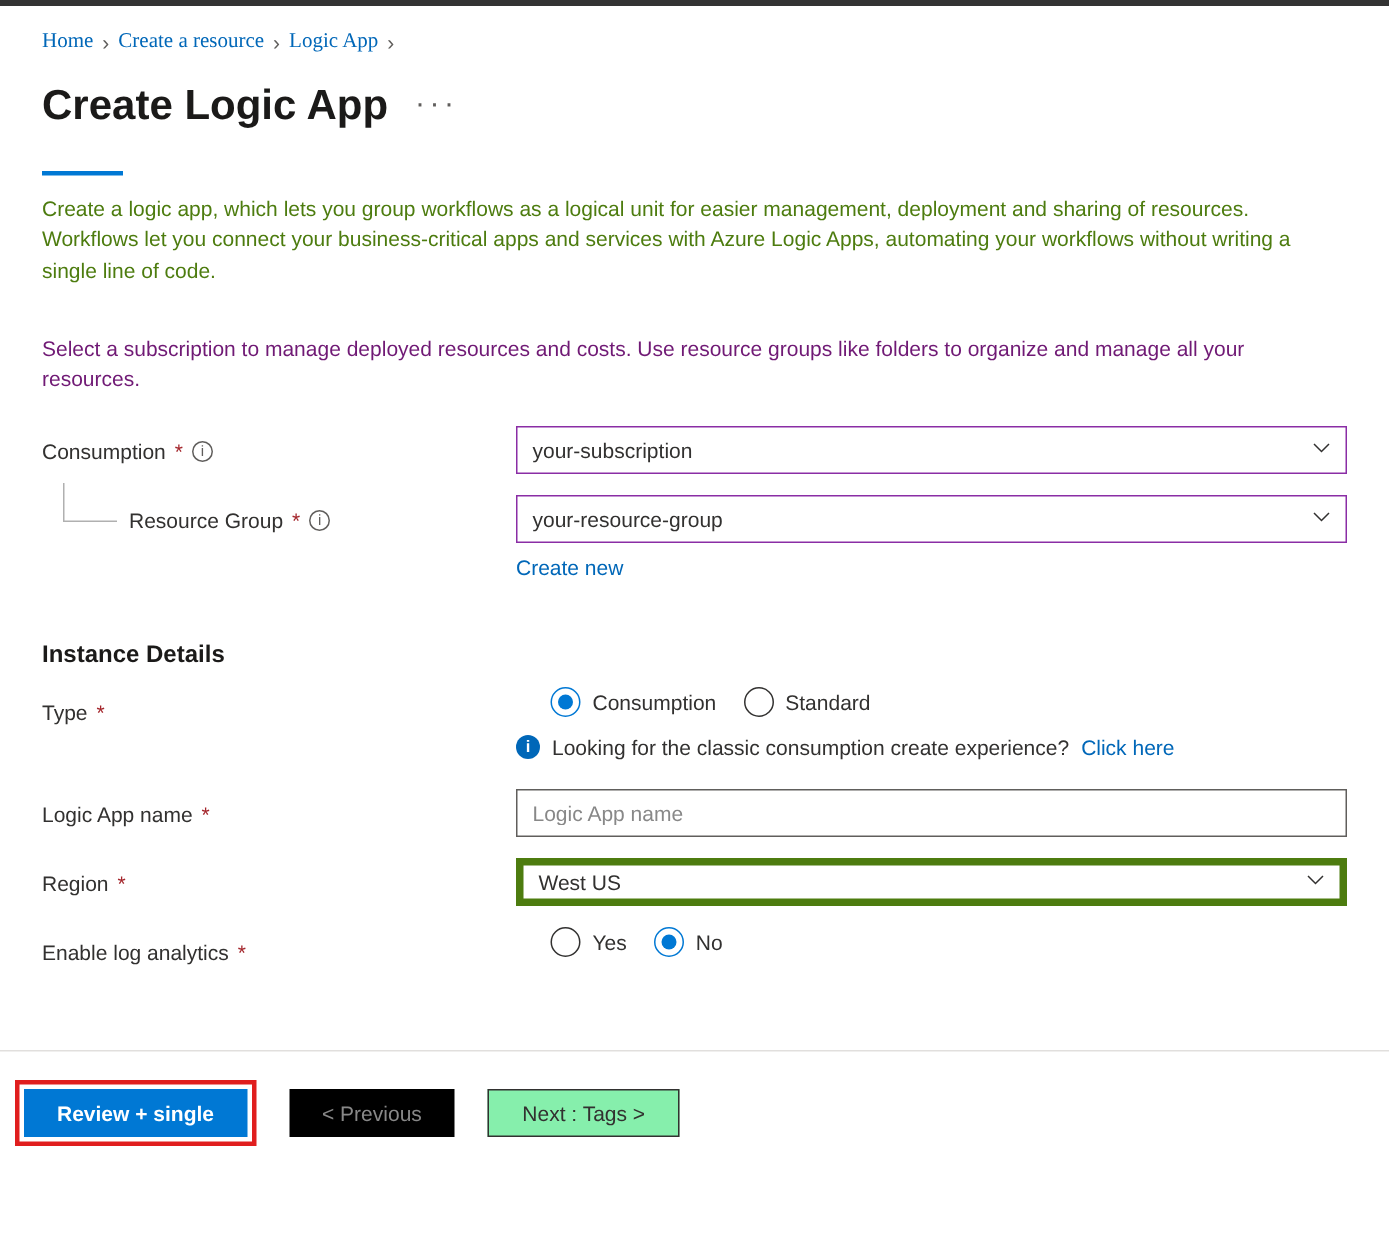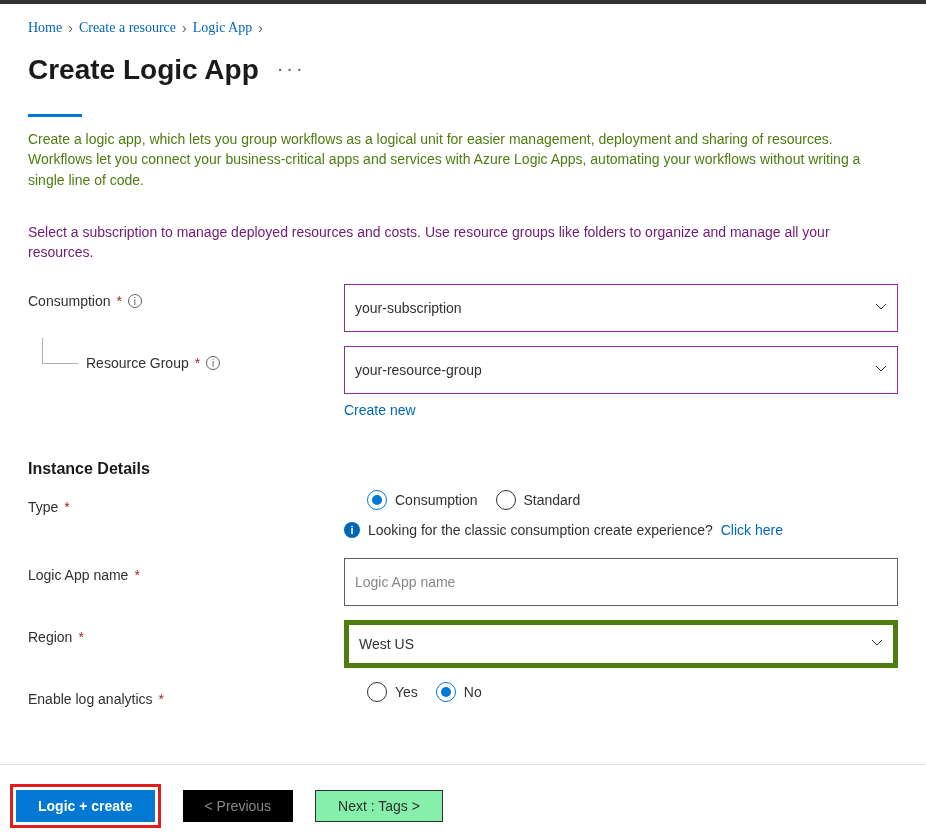--- a/index.html
+++ b/index.html
@@ -31,7 +31,7 @@
   .info-icon { display: inline-flex; border: 1px solid #605e5c; border-radius: 50%; width: 14px; height: 14px; font-size: 10px; align-items:center; justify-content:center; color:#605e5c; cursor: pointer;}
   .input-col { flex: 1; max-width: 560px; }
   .select, .textin {
-    width: 100%; height: 48px; border: 1px solid #605e5c; padding: 0 10px;
+    width: 100%; height: 32px; border: 1px solid #605e5c; padding: 0 10px;
     font-size: 14px; background: #fff; display:flex; align-items:center; justify-content:space-between;
   }
   .select.purple { border: 1px solid #8a2da5; }

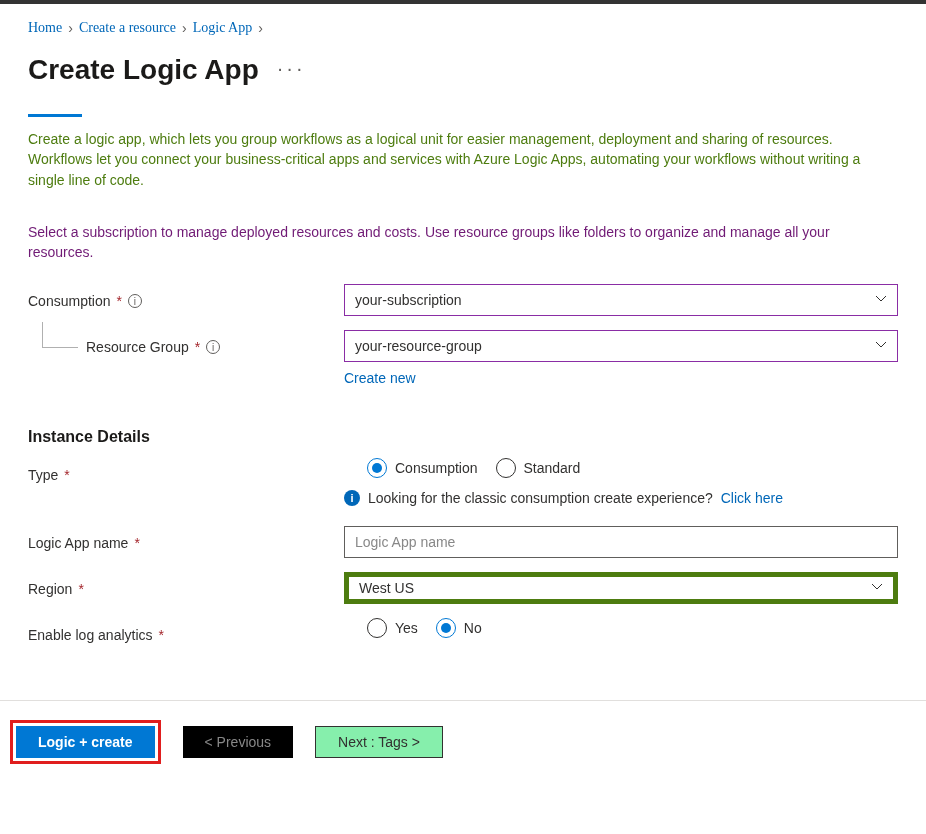--- a/index.html
+++ b/index.html
@@ -195,7 +195,7 @@
 
 <div class="footer-wrap">
   <span class="highlight-box">
-    <button class="btn btn-primary">Logic + create</button>
+    <button class="btn btn-primary">Review + single</button>
   </span>
   <button class="btn btn-disabled">&lt; Previous</button>
   <button class="btn btn-outline">Next : Tags &gt;</button>

